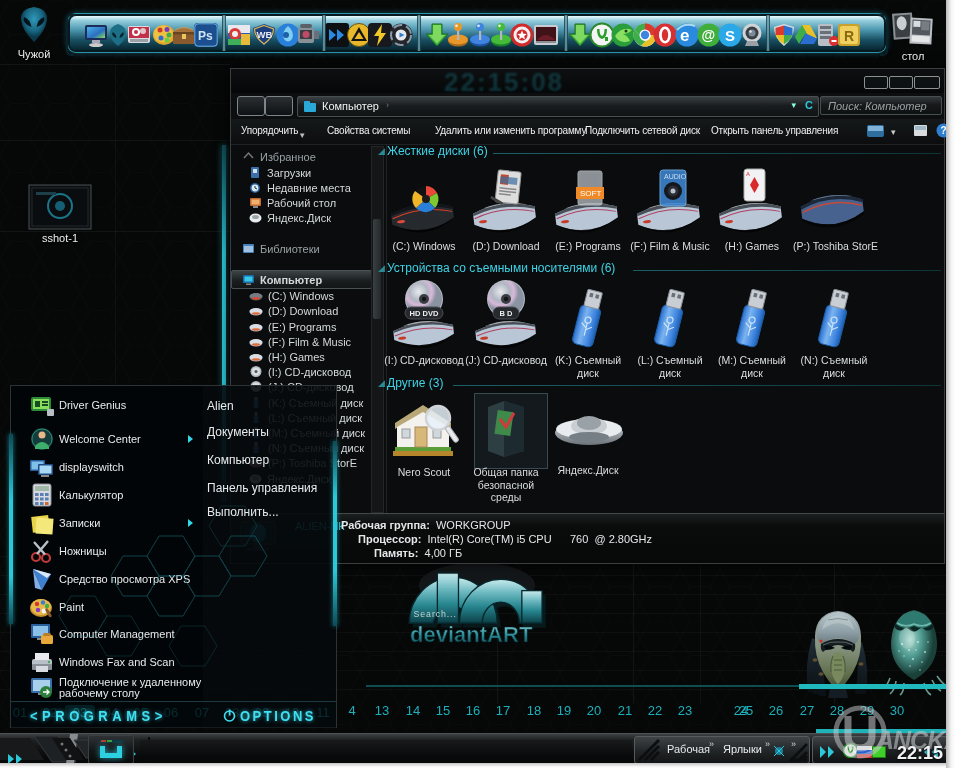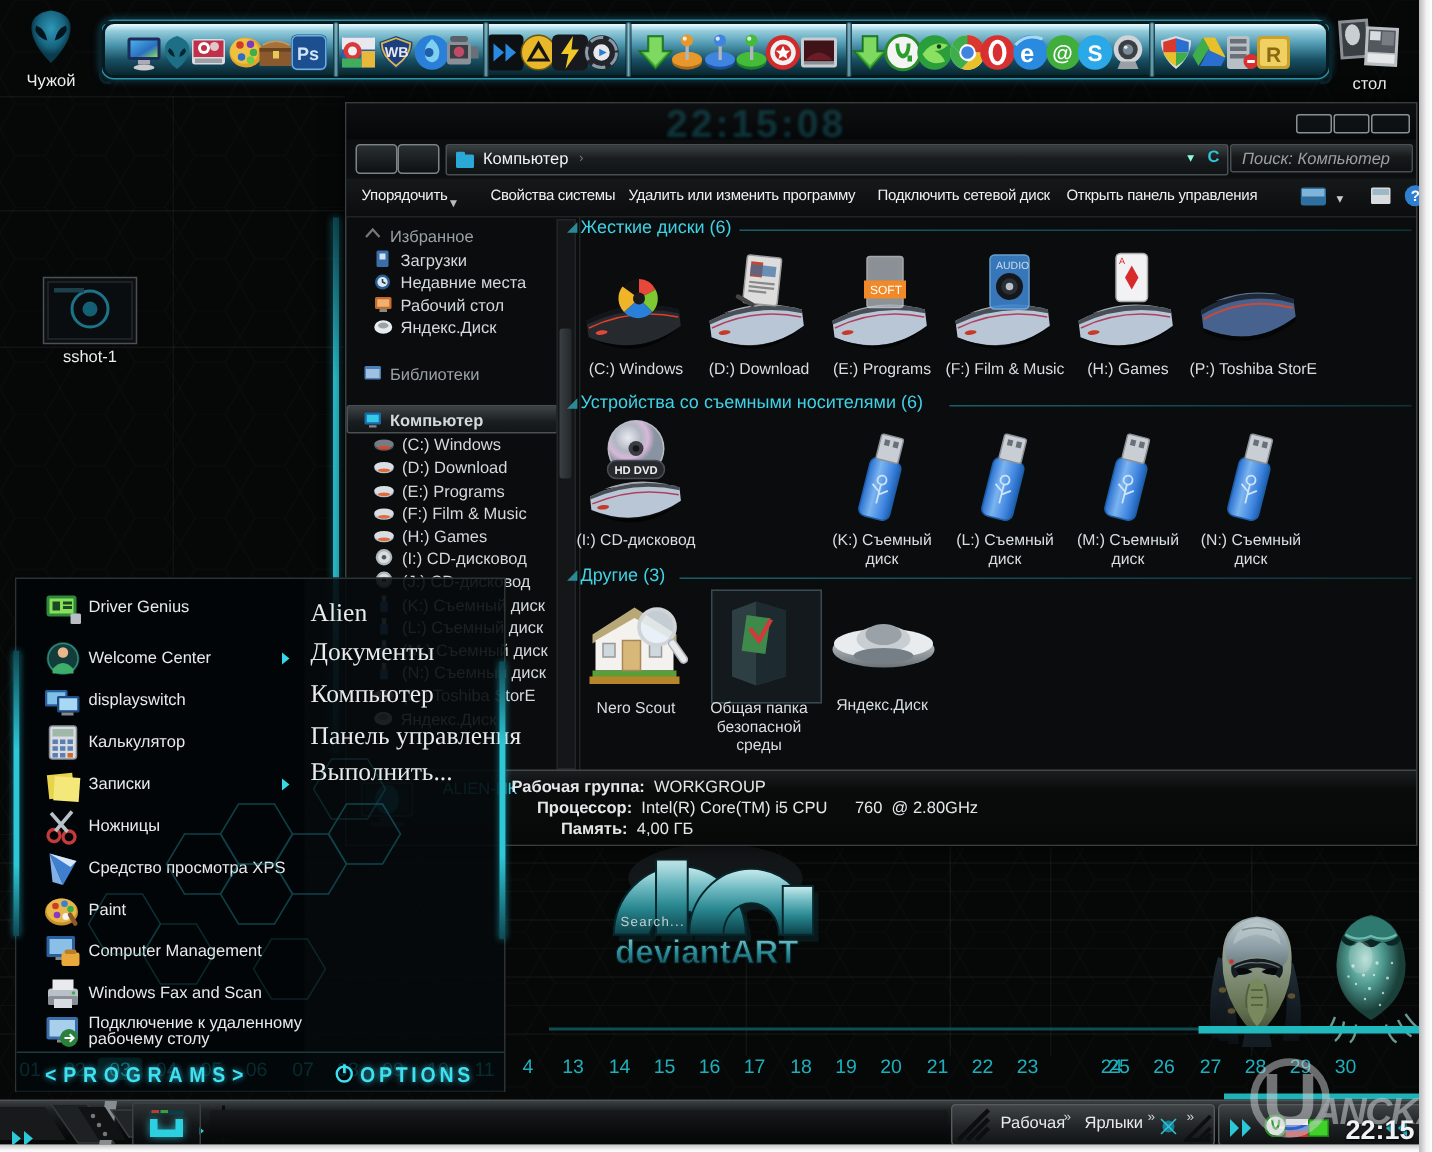--- a/index.html
+++ b/index.html
@@ -568,7 +568,7 @@
     <div id="toolbar">
       <span style="left:10px">Упорядочить <span style="font-size:8px;color:#bbb">▼</span></span>
       <span style="left:96px">Свойства системы</span>
-      <span style="left:188px">Удалить или изменить программу</span>
+      <span style="left:204px">Удалить или изменить программу</span>
       <span style="left:354px">Подключить сетевой диск</span>
       <span style="left:480px">Открыть панель управления</span>
       <svg width="30" height="14" style="position:absolute;left:636px;top:5px">

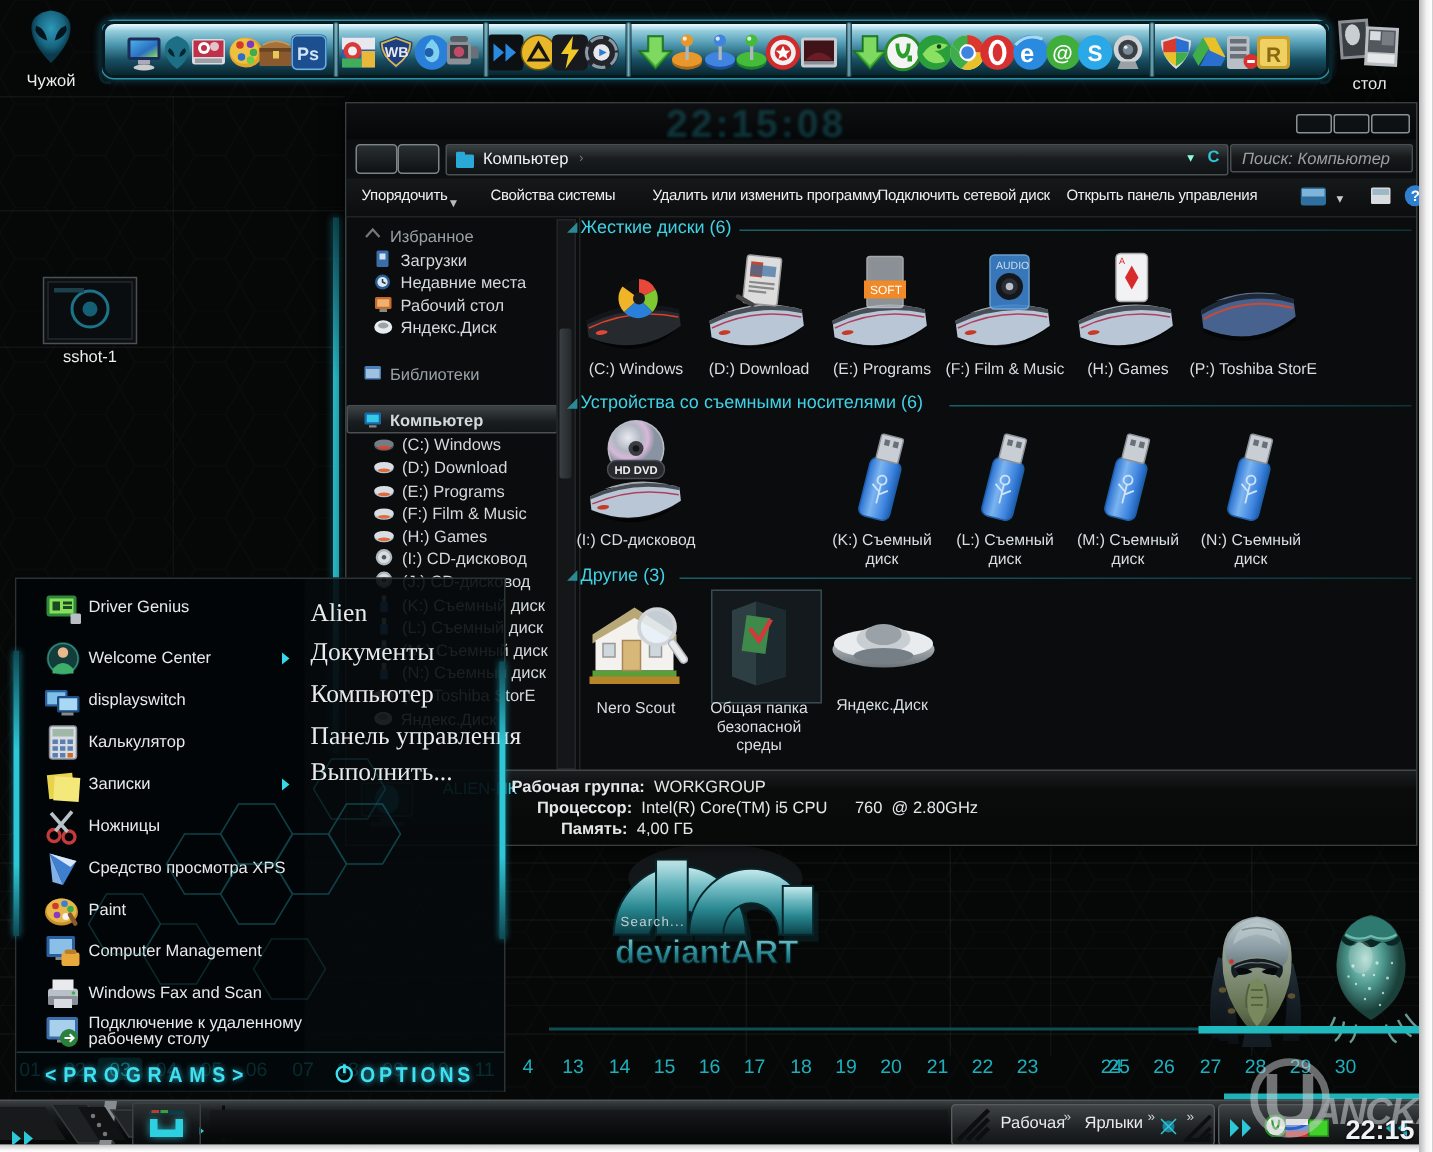--- a/index.html
+++ b/index.html
@@ -819,6 +819,25 @@
             <text x="36" y="38" font-size="7.5" fill="#eee" text-anchor="middle" font-family="Liberation Sans" font-weight="bold">HD DVD</text>
           </svg>
           <div class="nw" style="margin-top:0px">(I:) CD-дисковод</div>
+        </div>
+        <div class="fitem" style="left:84px;top:134px;">
+          <svg width="72" height="76" style="display:block;margin:0 auto">
+            <g transform="rotate(-6 35 58)">
+              <path d="M6 50 Q36 39 66 50 L66 59 Q36 75 6 59 Z" fill="#b9c6d6"></path>
+              <path d="M16 46 Q36 40 58 47 Q40 44 16 46 Z" fill="#e8eef4" opacity="0.7"></path>
+              <path d="M6 50 Q36 39 66 50 L66 52 Q36 42 6 52 Z" fill="#474e56"></path>
+              <path d="M7 55 Q36 46 65 55" stroke="#b04060" stroke-width="1" fill="none"></path>
+              <path d="M8 61.5 Q36 74 64 61.5 Q36 79 8 61.5 Z" fill="rgba(0,0,0,0.6)"></path>
+              <ellipse cx="14" cy="58" rx="4" ry="1.5" fill="#c83a28"></ellipse>
+            </g>
+            <circle cx="36" cy="21" r="19" fill="#b9bec6"></circle>
+            <circle cx="36" cy="21" r="18" fill="url(#discg)"></circle>
+            <circle cx="36" cy="21" r="5" fill="#3a3d42"></circle>
+            <circle cx="36" cy="21" r="2.2" fill="#14161a"></circle>
+            <rect x="23" y="29" width="26" height="12" rx="6" fill="#26292e" stroke="#4a4e54"></rect>
+            <text x="36" y="38" font-size="7.5" fill="#eee" text-anchor="middle" font-family="Liberation Sans" font-weight="bold">B D</text>
+          </svg>
+          <div class="nw" style="margin-top:0px">(J:) CD-дисковод</div>
         </div>
         <div class="fitem" style="left:166px;top:134px;">
           <svg width="72" height="76" style="display:block;margin:0 auto">

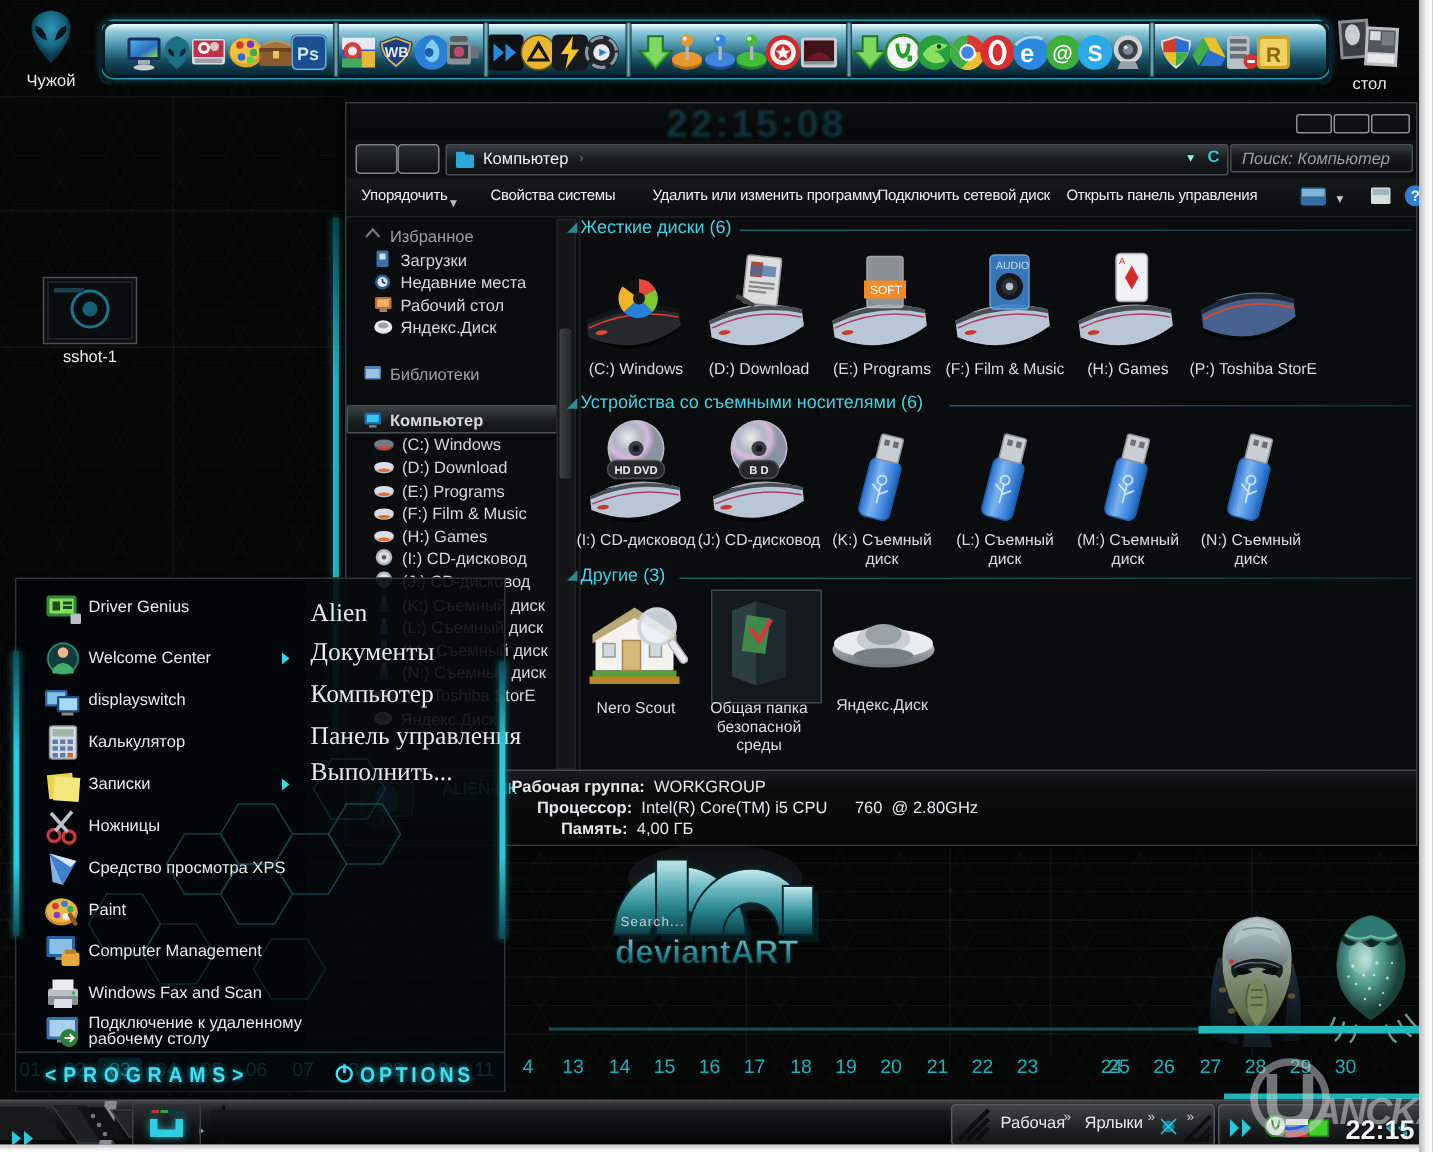--- a/index.html
+++ b/index.html
@@ -41,7 +41,7 @@
 #menu{position:absolute;left:10px;top:385px;width:325px;height:341px;background:rgba(5,10,13,.9);border:1px solid #2c3335;}
 #menu .dark{position:absolute;left:0;top:0;width:192px;height:100%;background:rgba(2,5,7,.85);}
 .mi{position:absolute;color:#e8eaeb;font-size:11px;white-space:nowrap;}
-.mr{position:absolute;color:#e8eaeb;font-size:17px;white-space:nowrap;font-family:Liberation Serif, serif;}
+.mr{position:absolute;color:#e8eaeb;font-size:12px;white-space:nowrap;}
 .arr{position:absolute;width:0;height:0;border-left:5px solid #35d8e8;border-top:4px solid transparent;border-bottom:4px solid transparent;}
 #menubot{position:absolute;left:0;top:315px;width:100%;height:26px;background:rgba(4,10,12,.55);border-top:1px solid #1c3a40;color:#3ee4f4;}
 

